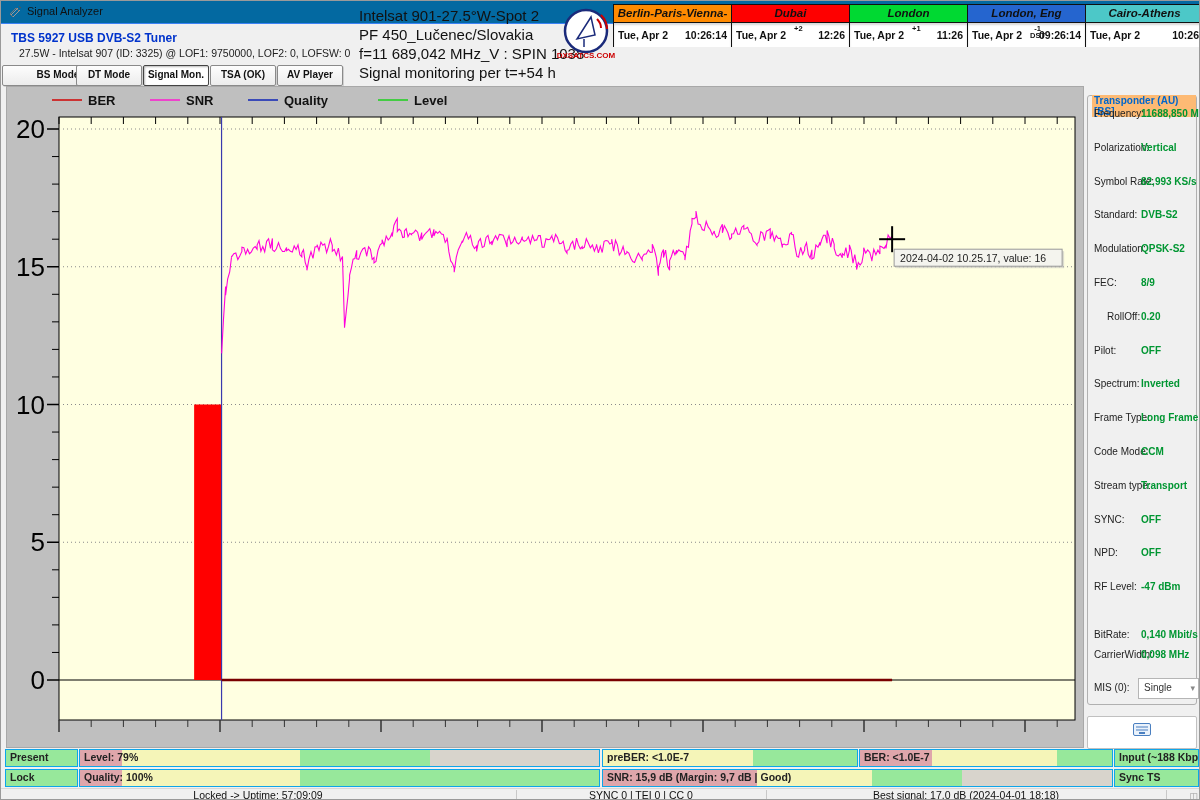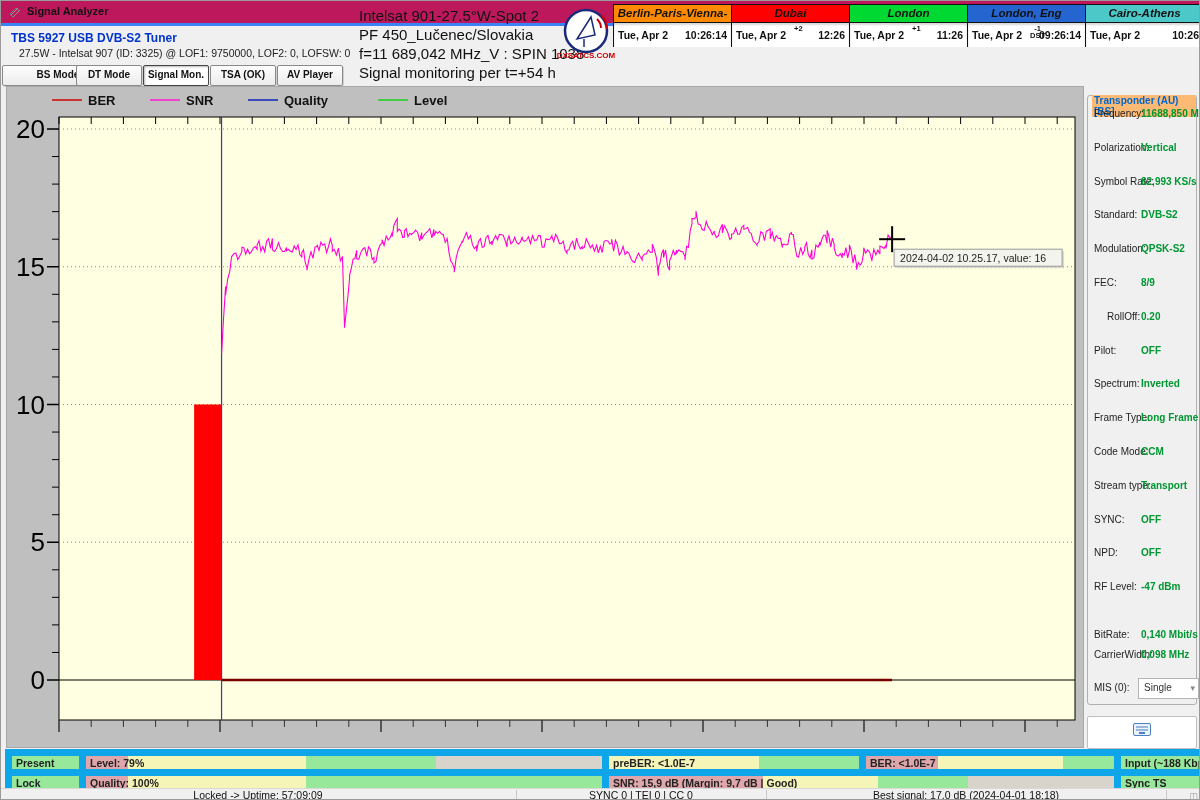--- a/index.html
+++ b/index.html
@@ -5,7 +5,7 @@
   html,body{margin:0;padding:0;background:#d4d4d4;font-family:"Liberation Sans",sans-serif;}
   #win{position:relative;width:1198px;height:798px;background:#f0f0f0;border:1px solid #9a9a9a;overflow:hidden;}
   
-  #titlebar{position:absolute;left:0;top:0;width:100%;height:22px;background:#be185d;border-bottom:3px solid #3b82f6;font-weight:bold;}
+  #titlebar{position:absolute;left:0;top:0;width:100%;height:22px;background:#0369a1;border-bottom:1px solid #3b82f6;}
   #titlebar .ttl{position:absolute;left:26px;top:4px;font-size:11px;color:#111;}
   #titlebar svg{position:absolute;left:7px;top:4px;}
   

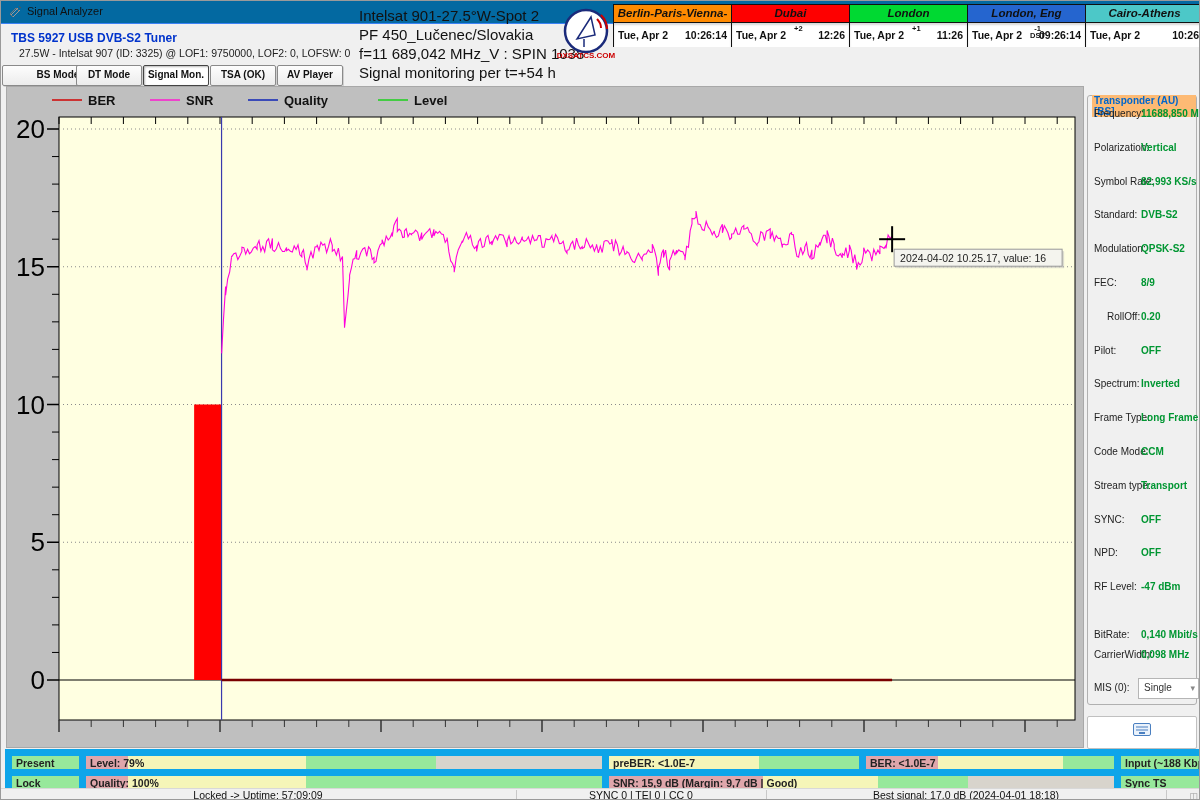--- a/index.html
+++ b/index.html
@@ -41,7 +41,7 @@
   #misselect .chev{position:absolute;right:3px;top:1px;color:#888;font-size:9px;}
   #sbbutton{position:absolute;left:0px;top:627px;width:108px;height:26px;background:#fff;border:1px solid #c0c0c0;border-radius:2px;cursor:pointer;text-align:center;padding-top:5px;}
   
-  .bbar{position:absolute;height:16px;border:7px solid #0ea5e9;background:#d8d4cc;overflow:hidden;}
+  .bbar{position:absolute;height:16px;border:1px solid #0ea5e9;background:#d8d4cc;overflow:hidden;}
   .bbar .seg{position:absolute;top:0;height:100%;}
   .bbar .blabel{position:absolute;left:4px;top:1px;font-size:10.5px;font-weight:bold;color:#222;white-space:nowrap;}
   

